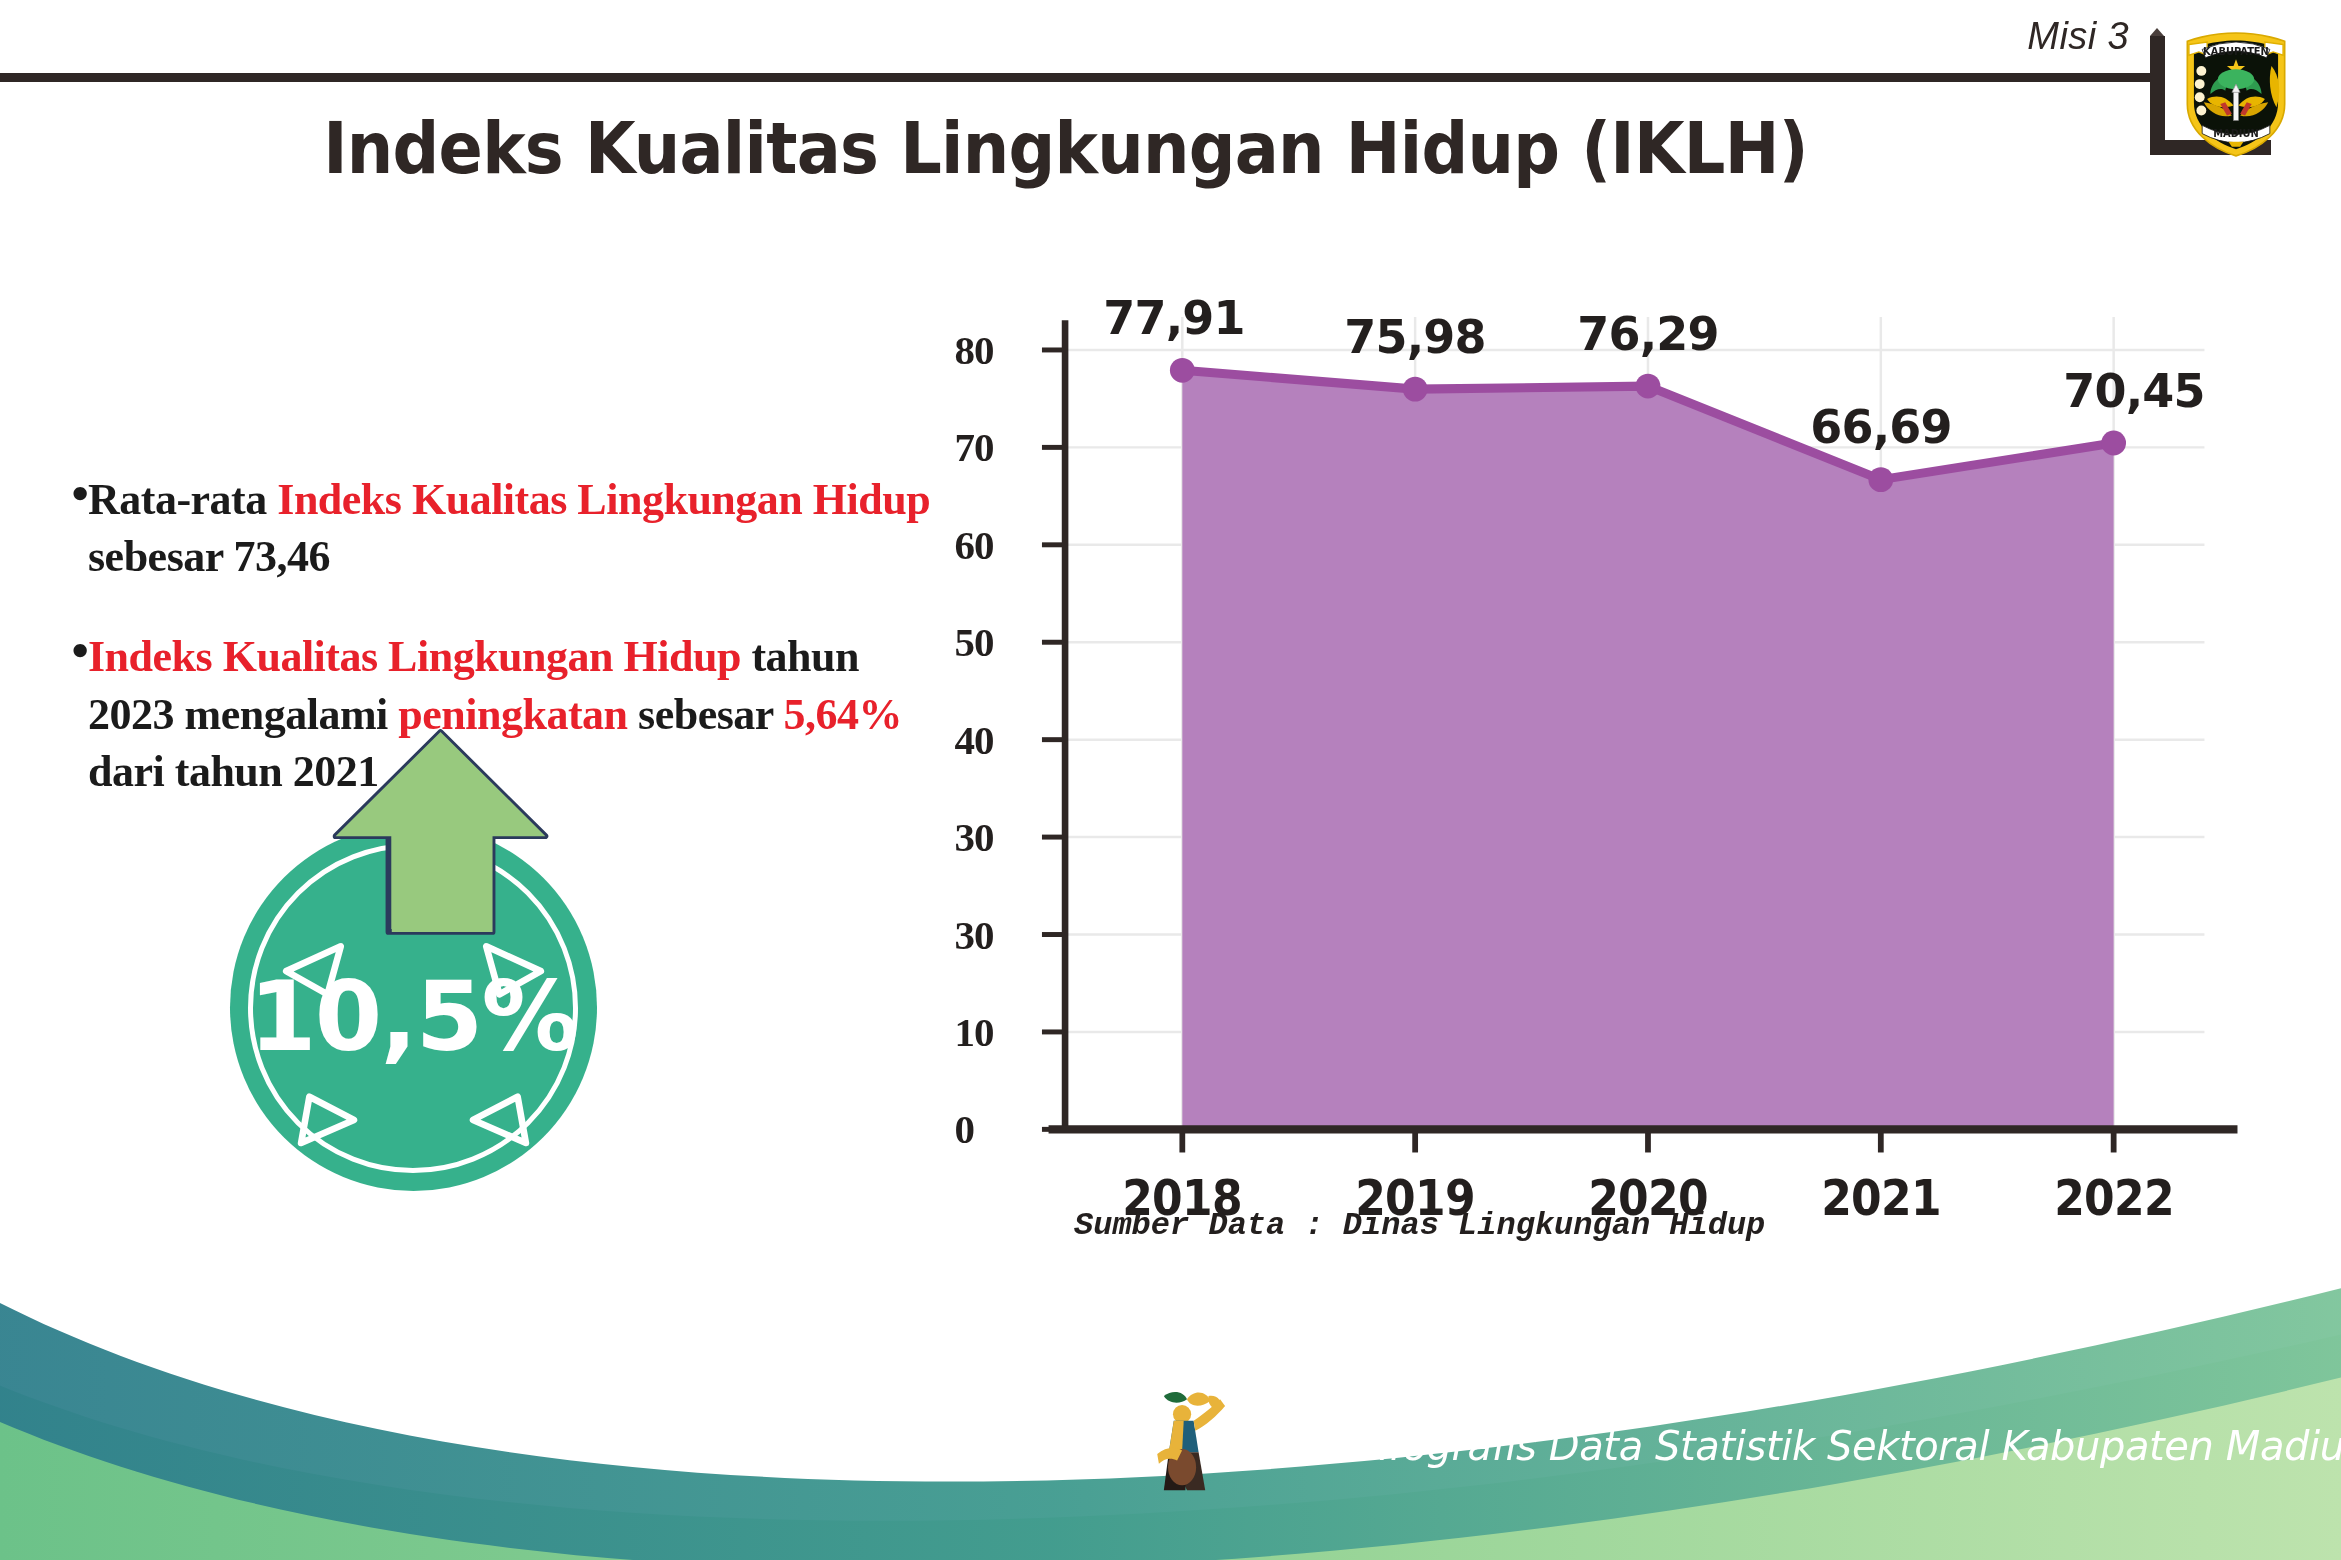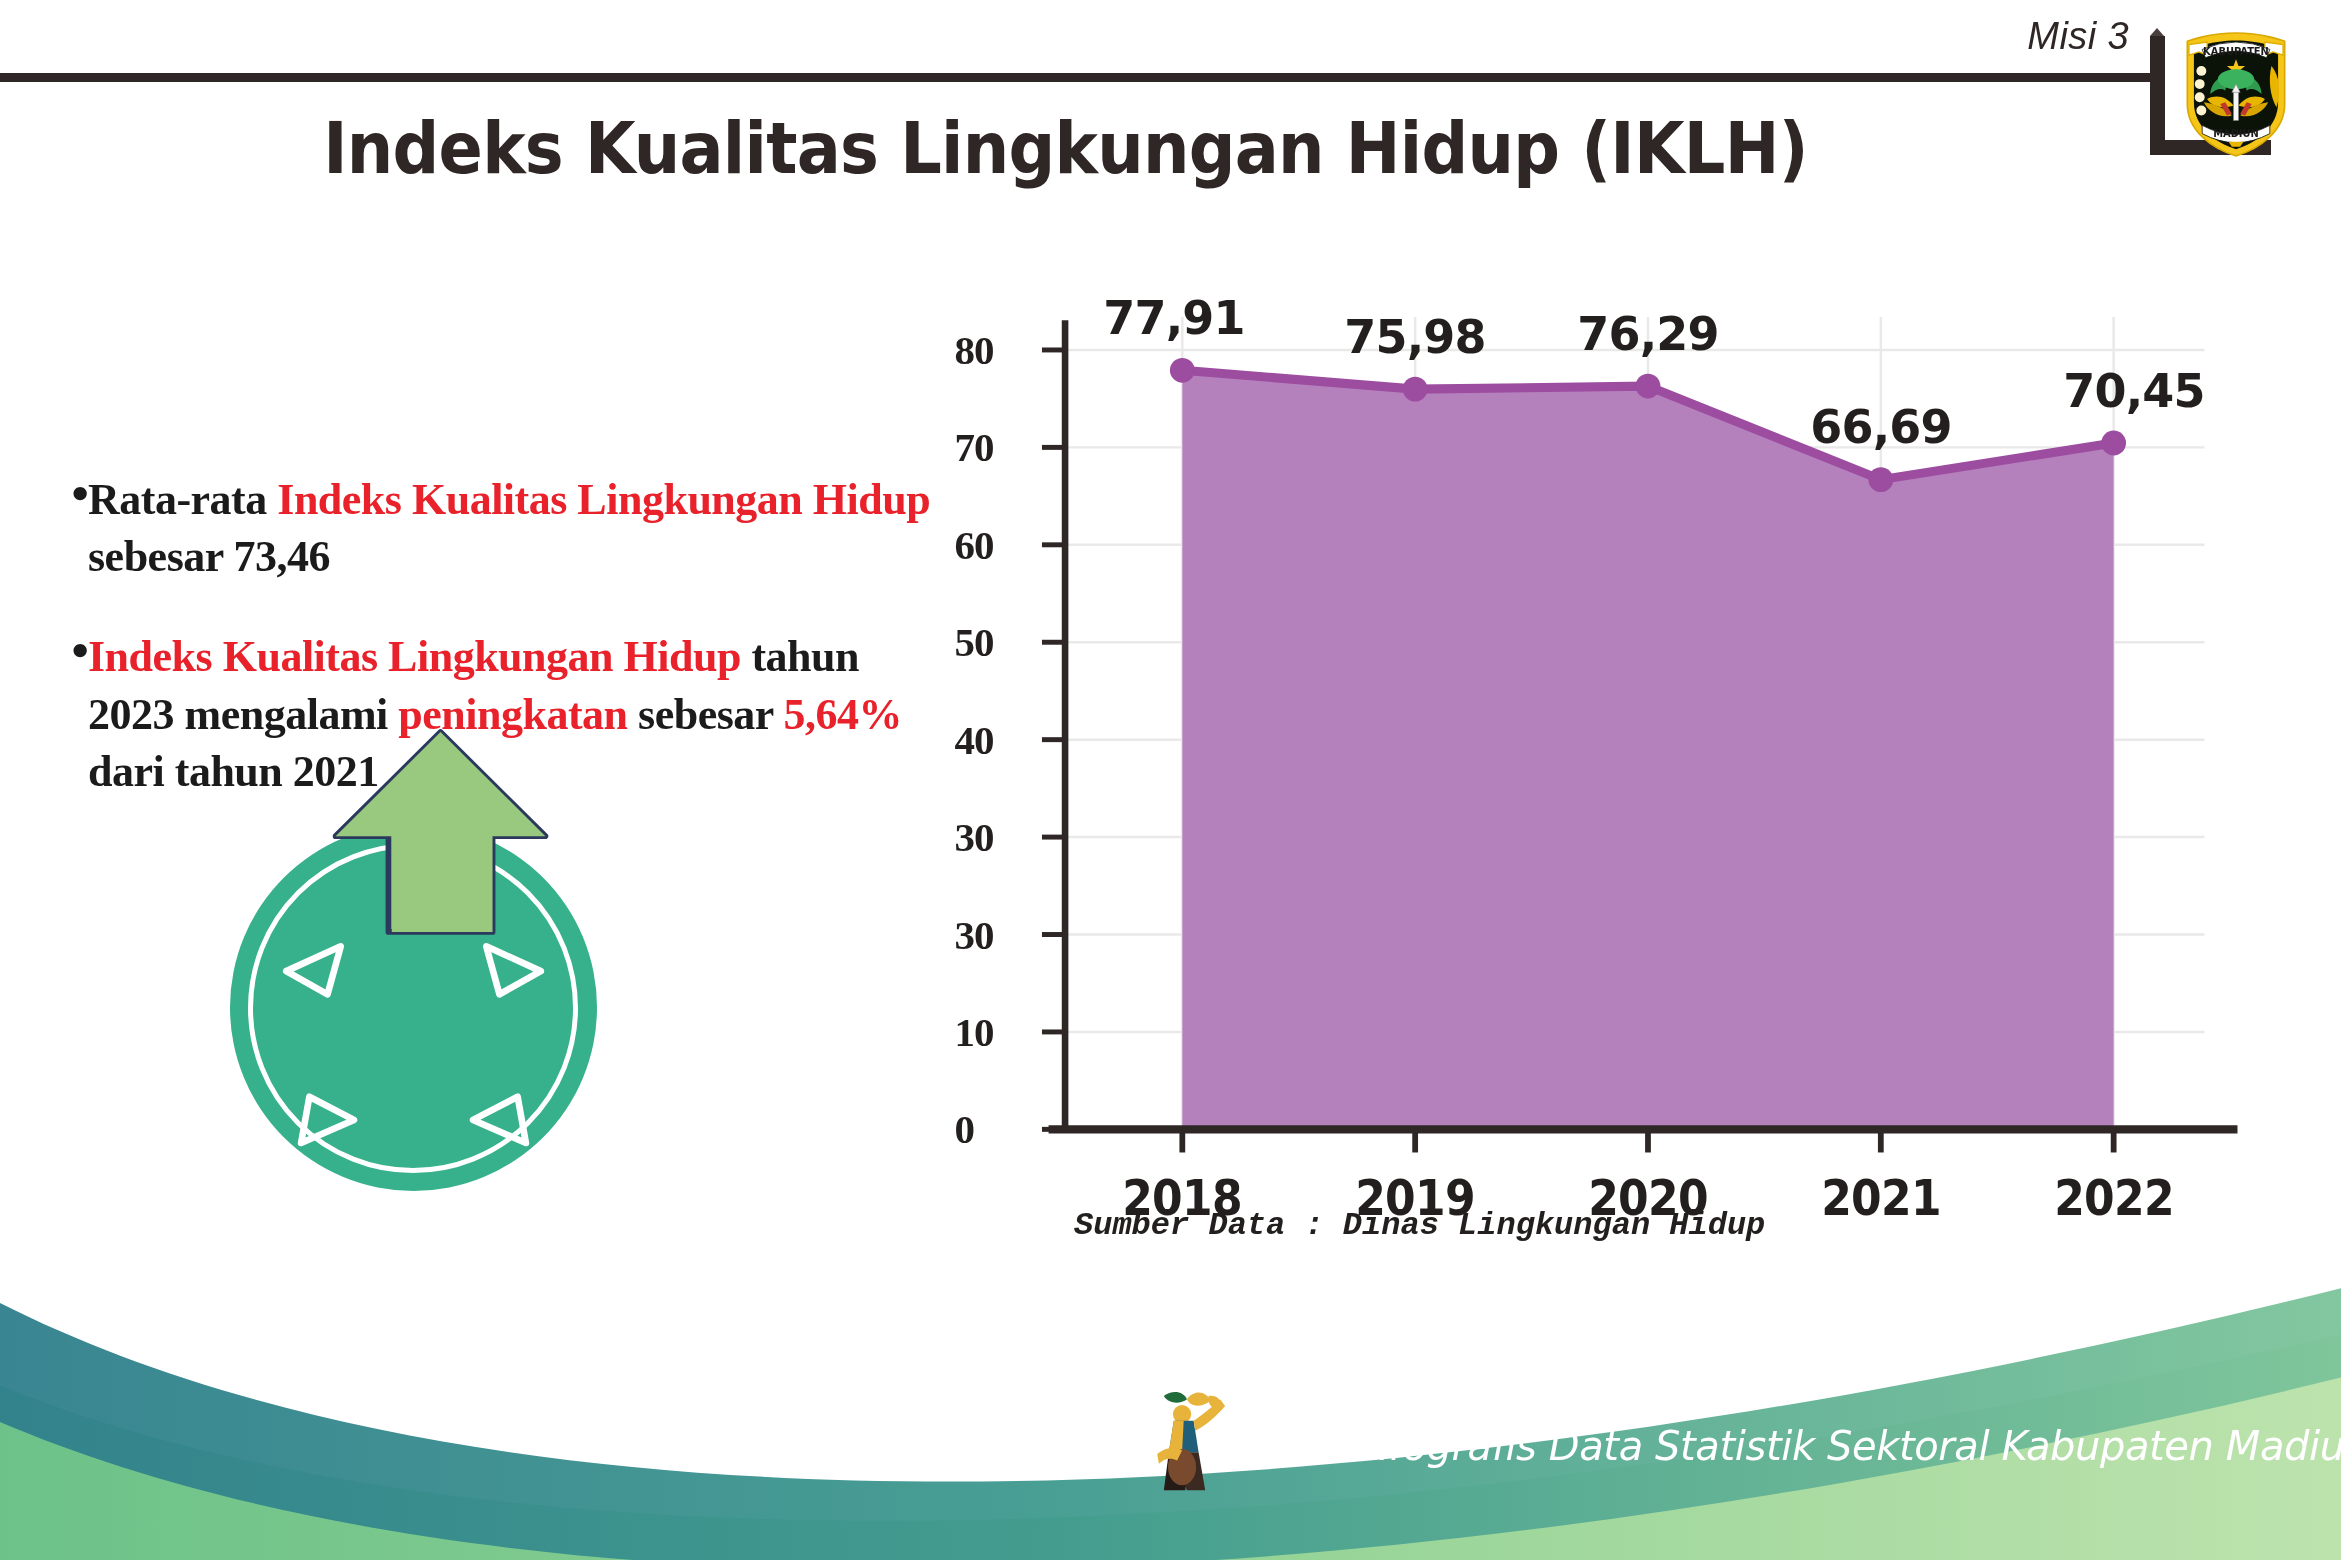--- a/index.html
+++ b/index.html
@@ -309,6 +309,7 @@
       <path d="M135 6 L262 132 L198 132 L198 248 L76 248 L76 132 L8 132 Z" fill="#98c97e"></path>
     </svg>
   </div>
+  <div id="badge-value">10,5%</div>
 </div>
 
 <div id="chart">

